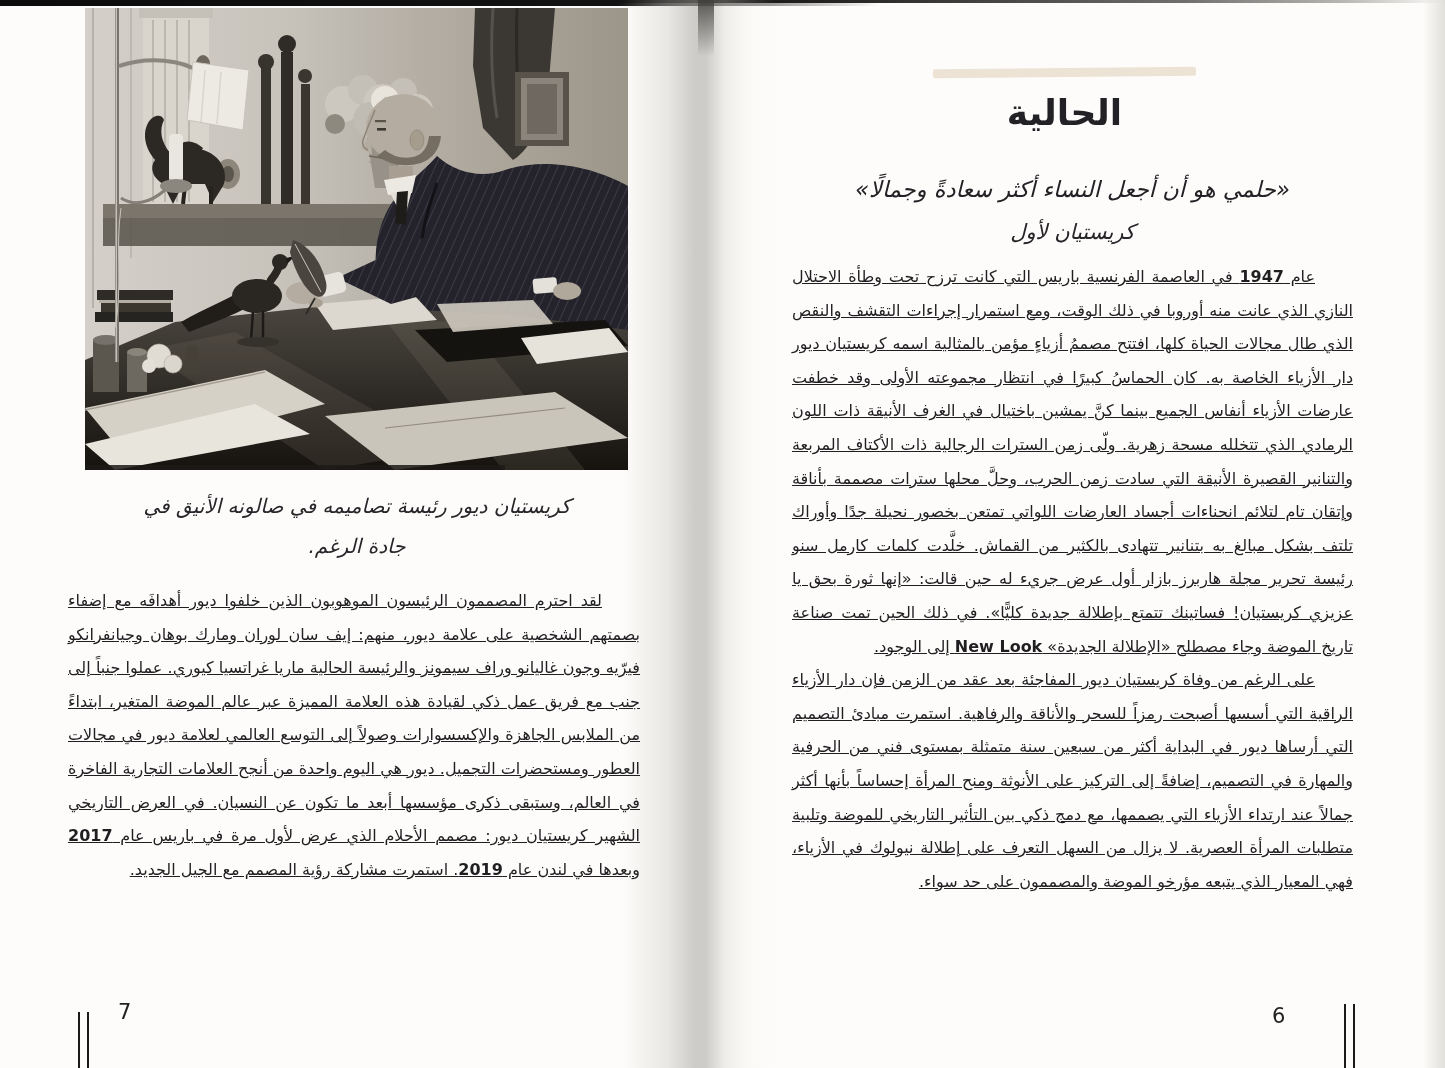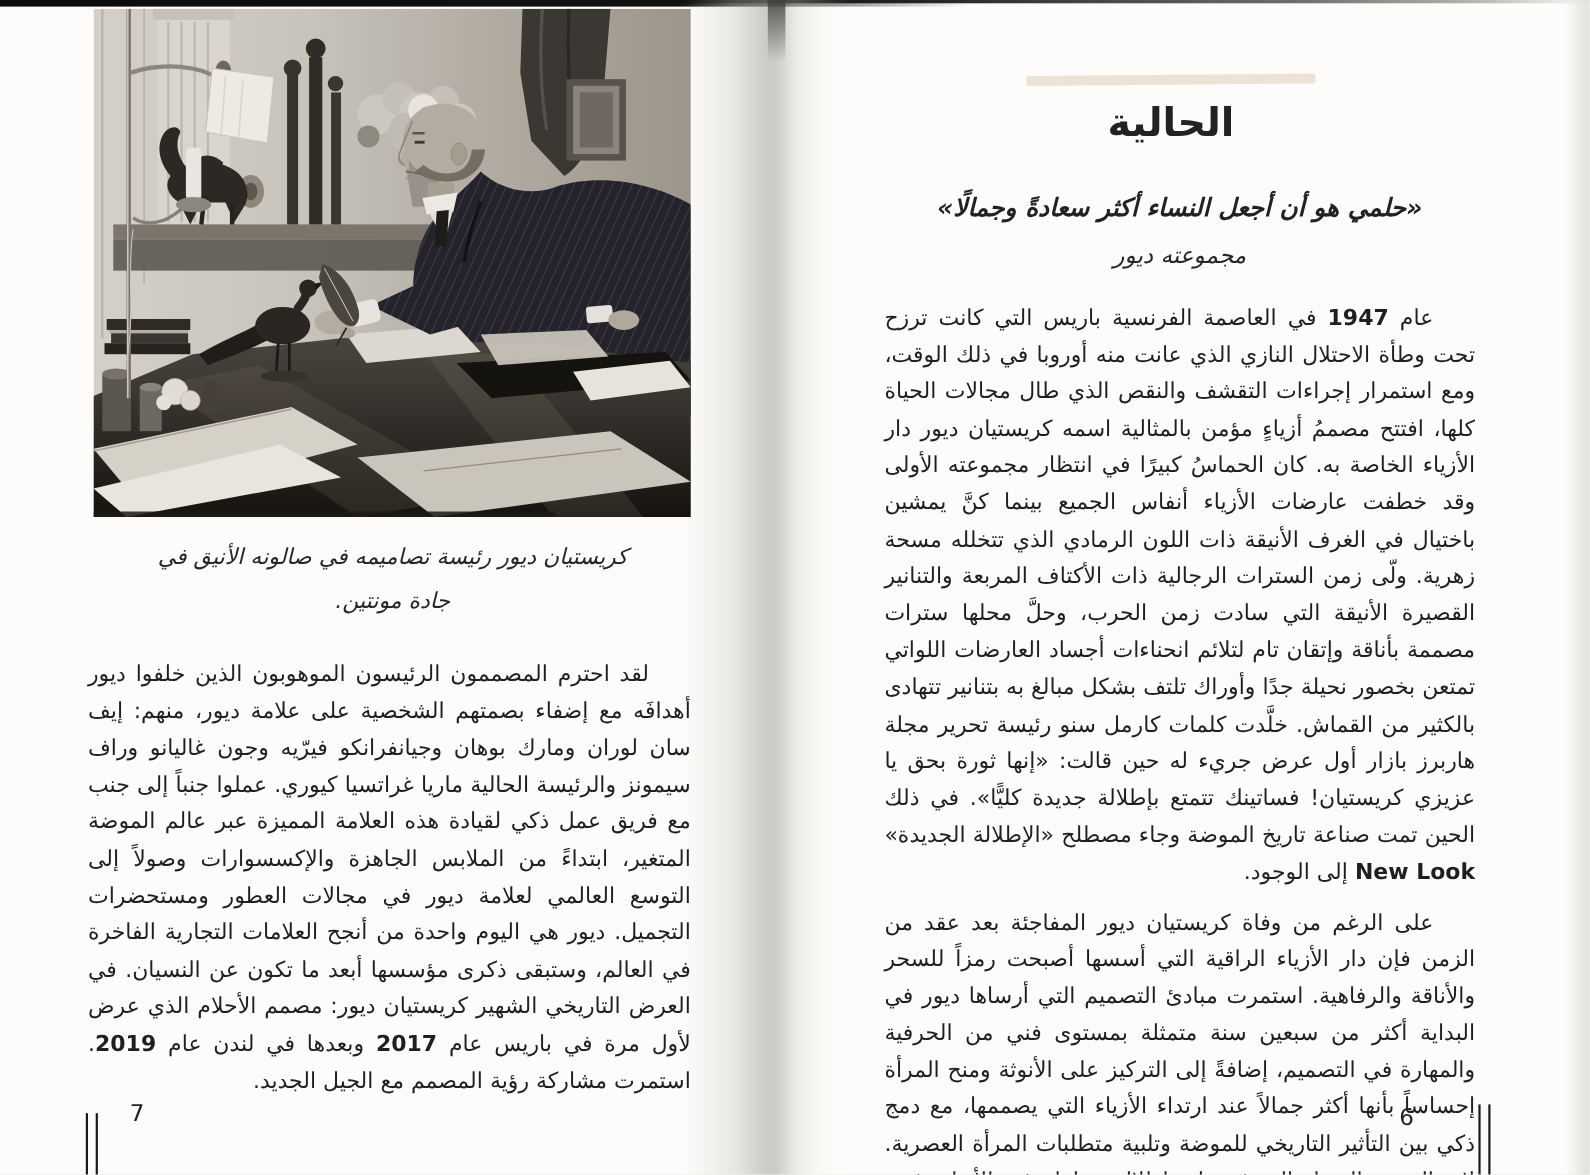--- a/index.html
+++ b/index.html
@@ -28,7 +28,7 @@
   .chapter-title{position:absolute;left:933px;top:92px;width:263px;text-align:center;direction:rtl;
     font-size:36px;font-weight:bold;color:#222226;margin:0;}
   .quote{position:absolute;left:788px;top:176px;width:569px;text-align:center;direction:rtl;
-    font-size:22.5px;font-weight:bold;font-style:italic;color:#222226;}
+    font-size:22.5px;font-weight:normal;font-style:italic;color:#222226;}
   .attribution{position:absolute;left:788px;top:220px;width:569px;text-align:center;direction:rtl;
     font-size:21px;font-style:italic;color:#26262a;}
   .right-col{position:absolute;left:792px;top:260px;width:561px;}

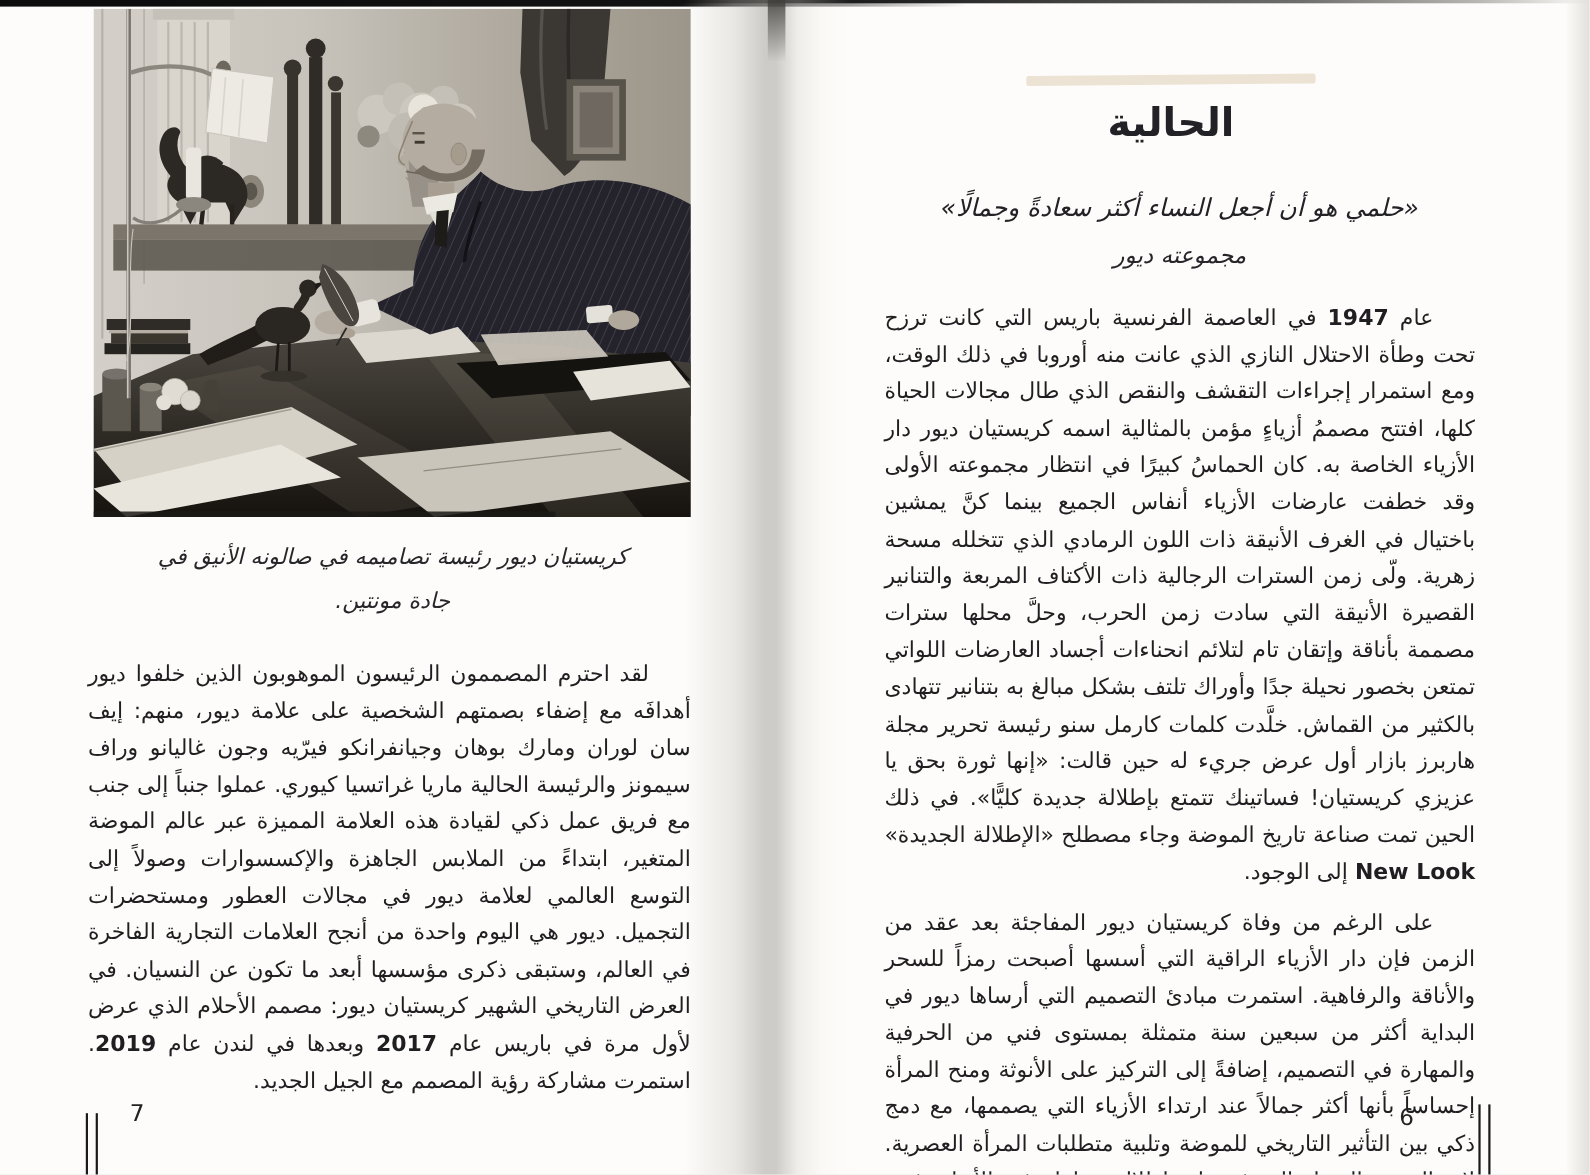--- a/index.html
+++ b/index.html
@@ -258,7 +258,7 @@
   <div class="orn-rule"></div>
   <h1 class="chapter-title">الحالية</h1>
   <div class="quote">«حلمي هو أن أجعل النساء أكثر سعادةً وجمالًا»</div>
-  <div class="attribution">مجموعته ديور</div>
+  <div class="attribution">كريستيان لأول</div>
 
   <div class="right-col">
     <p class="body-par" lang="ar"><span>عام </span><b>1947</b><span> في العاصمة الفرنسية باريس التي كانت ترزح تحت وطأة الاحتلال النازي الذي عانت منه أوروبا في ذلك الوقت، ومع استمرار إجراءات التقشف والنقص الذي طال مجالات الحياة كلها، افتتح مصممُ أزياءٍ مؤمن بالمثالية اسمه كريستيان ديور دار الأزياء الخاصة به. كان الحماسُ كبيرًا في انتظار مجموعته الأولى وقد خطفت عارضات الأزياء أنفاس الجميع بينما كنَّ يمشين باختيال في الغرف الأنيقة ذات اللون الرمادي الذي تتخلله مسحة زهرية. ولّى زمن السترات الرجالية ذات الأكتاف المربعة والتنانير القصيرة الأنيقة التي سادت زمن الحرب، وحلَّ محلها سترات مصممة بأناقة وإتقان تام لتلائم انحناءات أجساد العارضات اللواتي تمتعن بخصور نحيلة جدًا وأوراك تلتف بشكل مبالغ به بتنانير تتهادى بالكثير من القماش. خلَّدت كلمات كارمل سنو رئيسة تحرير مجلة هاربرز بازار أول عرض جريء له حين قالت: «إنها ثورة بحق يا عزيزي كريستيان! فساتينك تتمتع بإطلالة جديدة كليًّا». في ذلك الحين تمت صناعة تاريخ الموضة وجاء مصطلح «الإطلالة الجديدة» </span><b dir="ltr">New Look</b><span> إلى الوجود.</span></p>

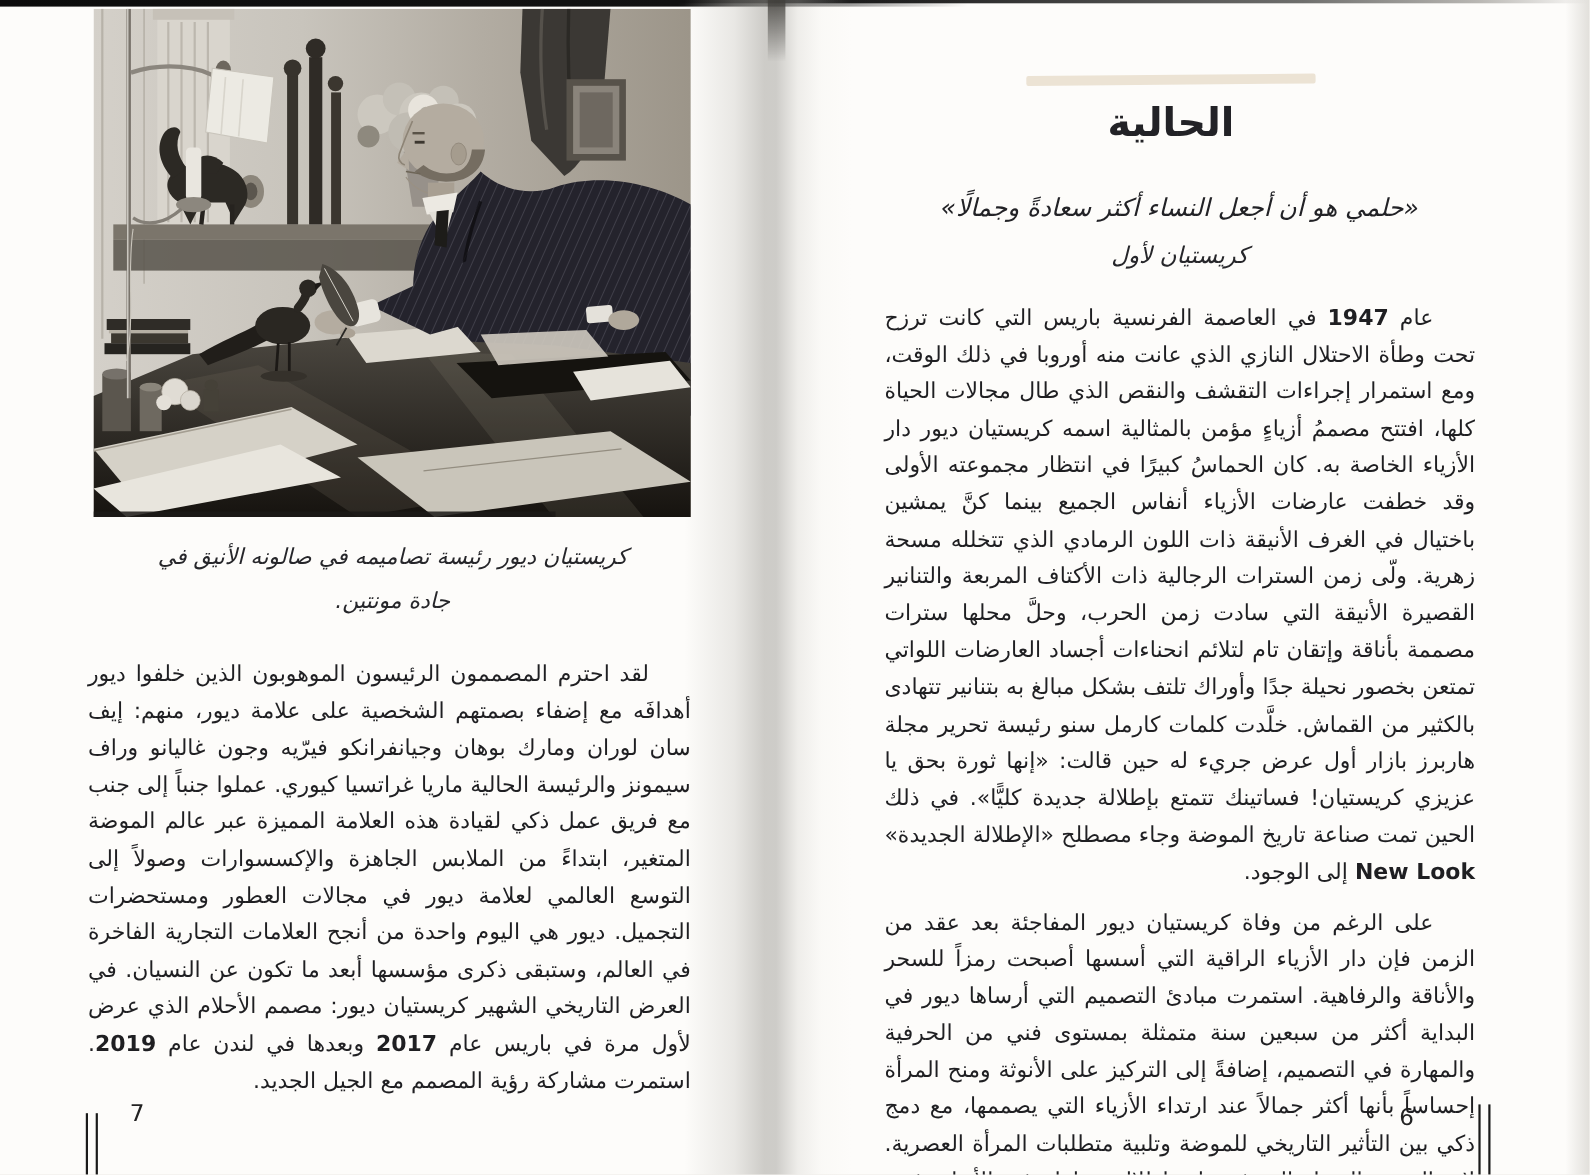--- a/index.html
+++ b/index.html
@@ -32,8 +32,8 @@
   .attribution{position:absolute;left:788px;top:220px;width:569px;text-align:center;direction:rtl;
     font-size:21px;font-style:italic;color:#26262a;}
   .right-col{position:absolute;left:792px;top:260px;width:561px;}
-  .body-par{direction:rtl;text-align:justify;font-size:20px;line-height:33.6px;margin:12px;
-    color:#1f1f22;text-indent:38px;}
+  .body-par{direction:rtl;text-align:justify;font-size:16px;line-height:33.6px;margin:0;
+    color:#1f1f22;text-indent:38px;text-decoration:underline;}
   .body-par b{font-weight:bold;}
   
   .pageno{position:absolute;font-size:21px;color:#222;direction:ltr;}

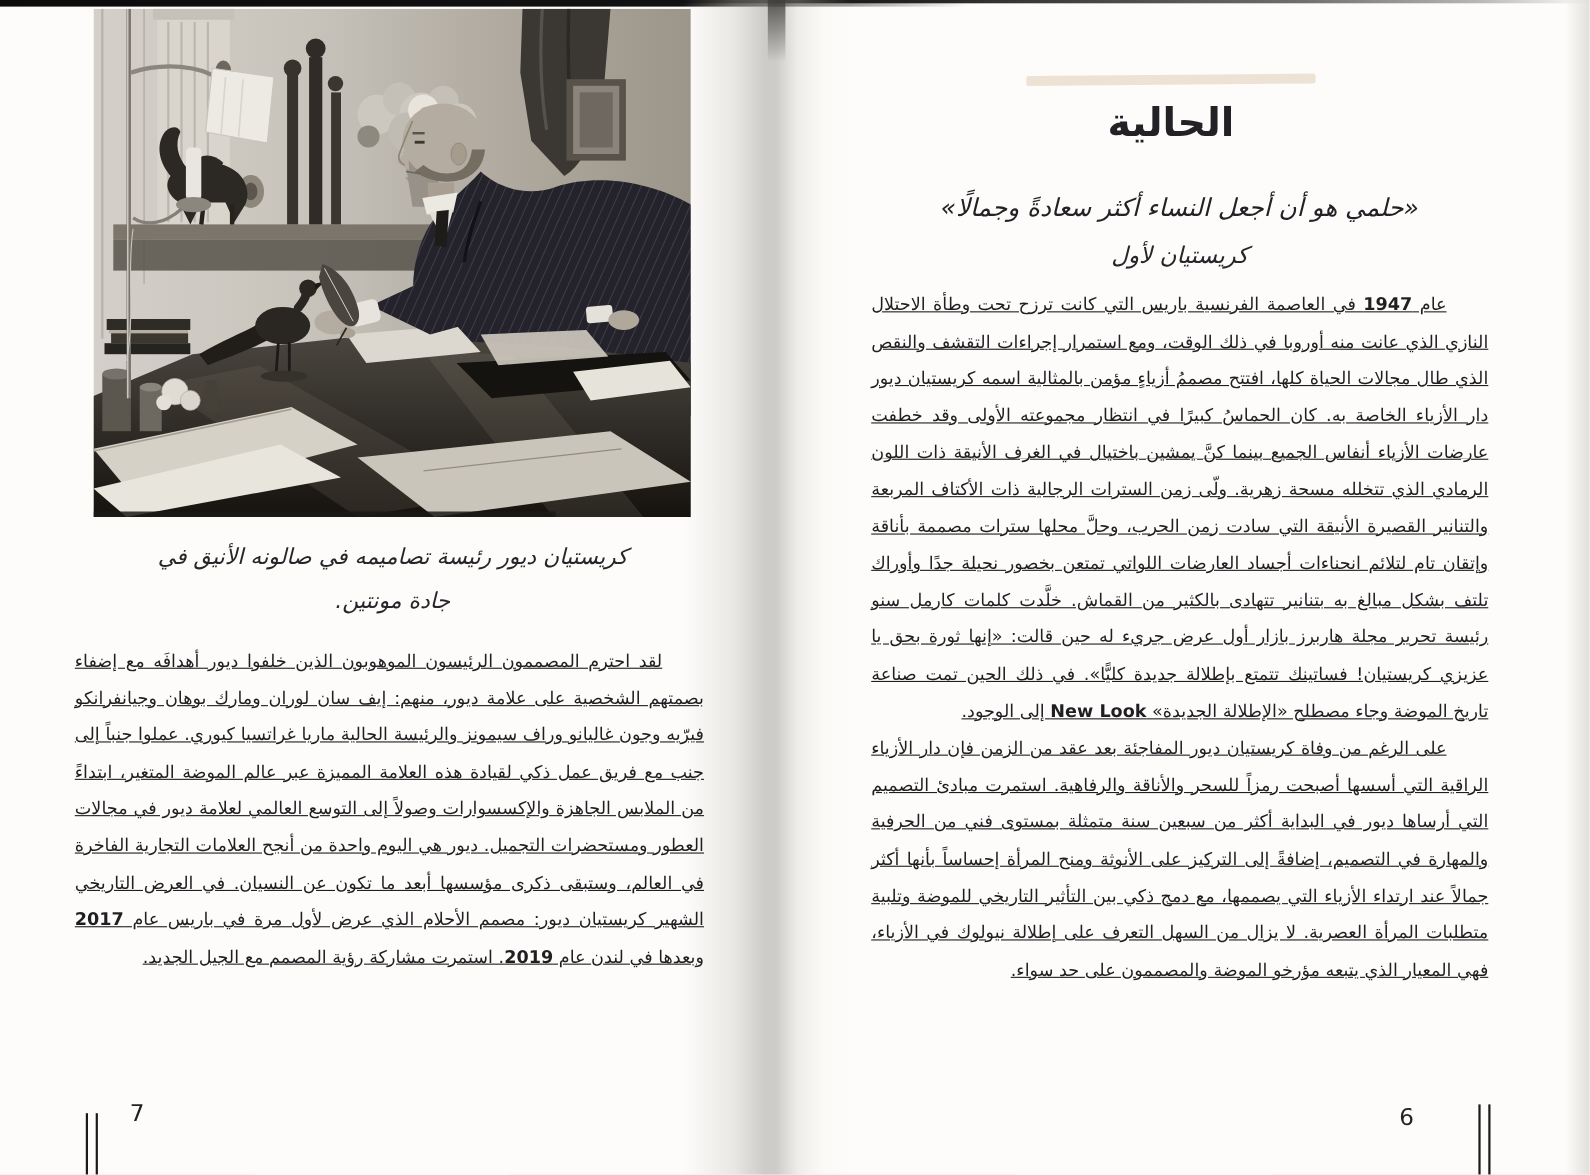--- a/index.html
+++ b/index.html
@@ -245,7 +245,7 @@
 
   <div class="caption">
     <div>كريستيان ديور رئيسة تصاميمه في صالونه الأنيق في</div>
-    <div>جادة مونتين.</div>
+    <div>جادة الرغم.</div>
   </div>
 
   <div class="left-par">

